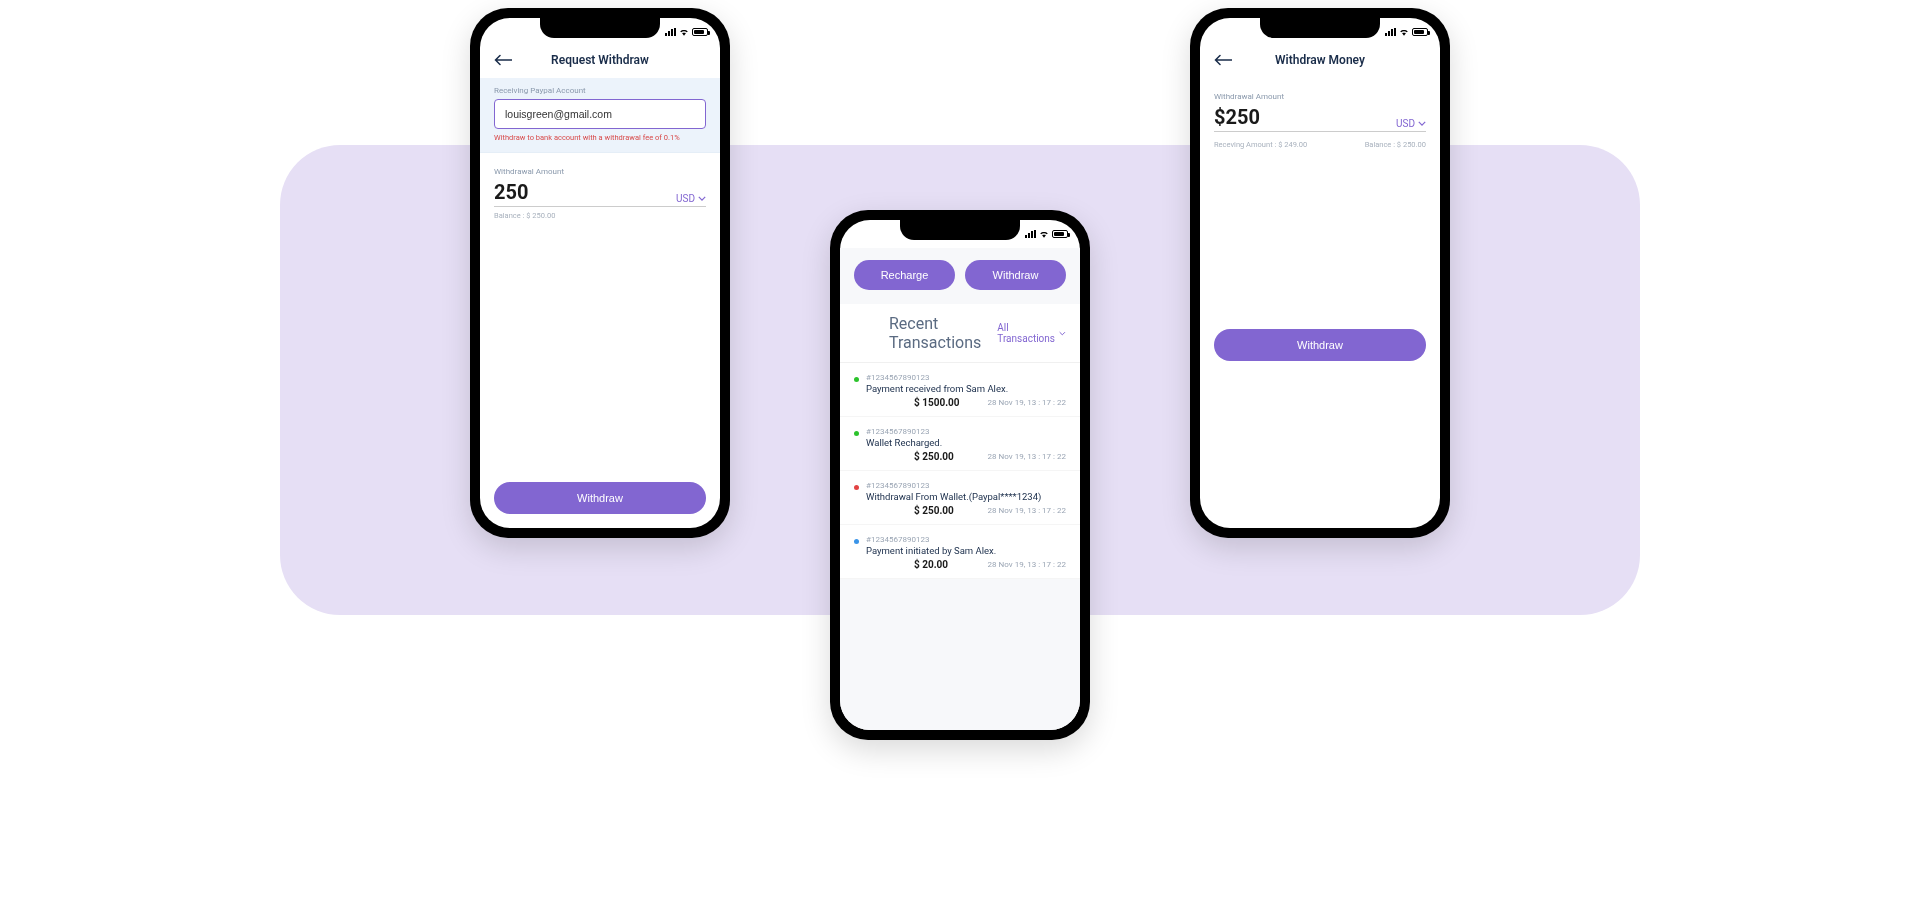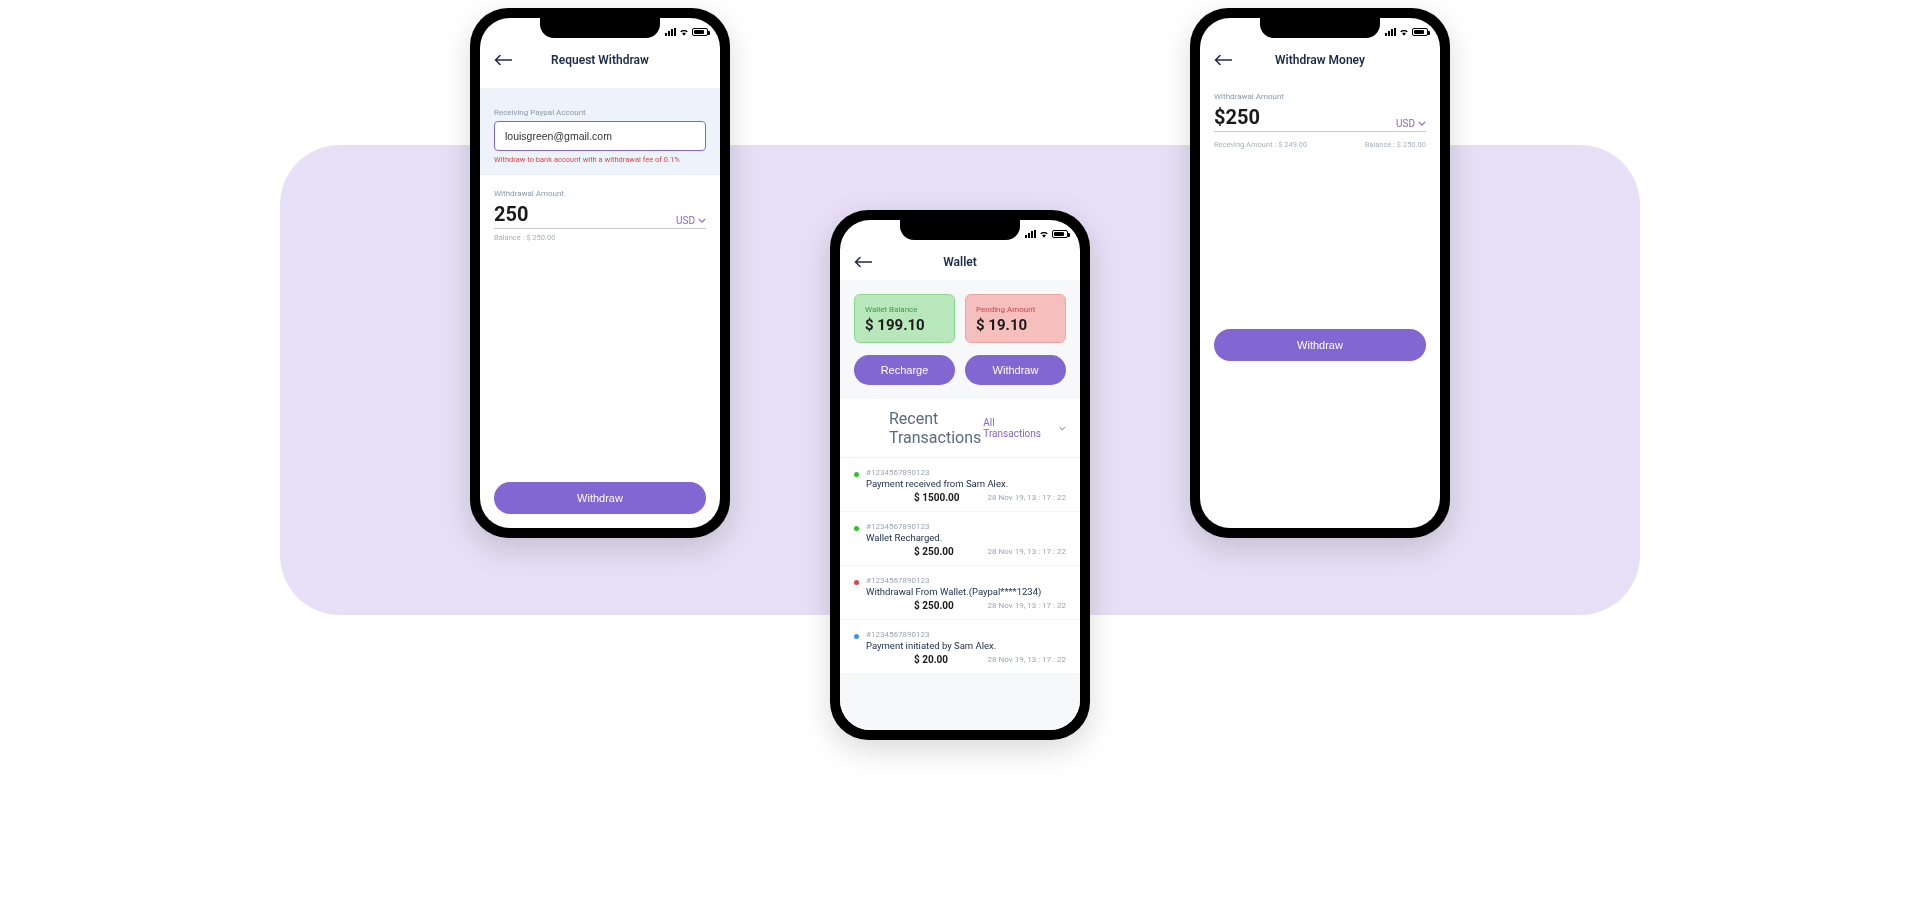--- a/index.html
+++ b/index.html
@@ -101,9 +101,8 @@
 
 .section-blue {
   background: #ecf3fb;
-  padding: 20px 14px 10px;
+  padding: 8px 14px 10px;
   border-bottom: 1px solid #e5eef7;
-  margin-top: 10px;
 }
 .fld-label {
   font-size: 8px;

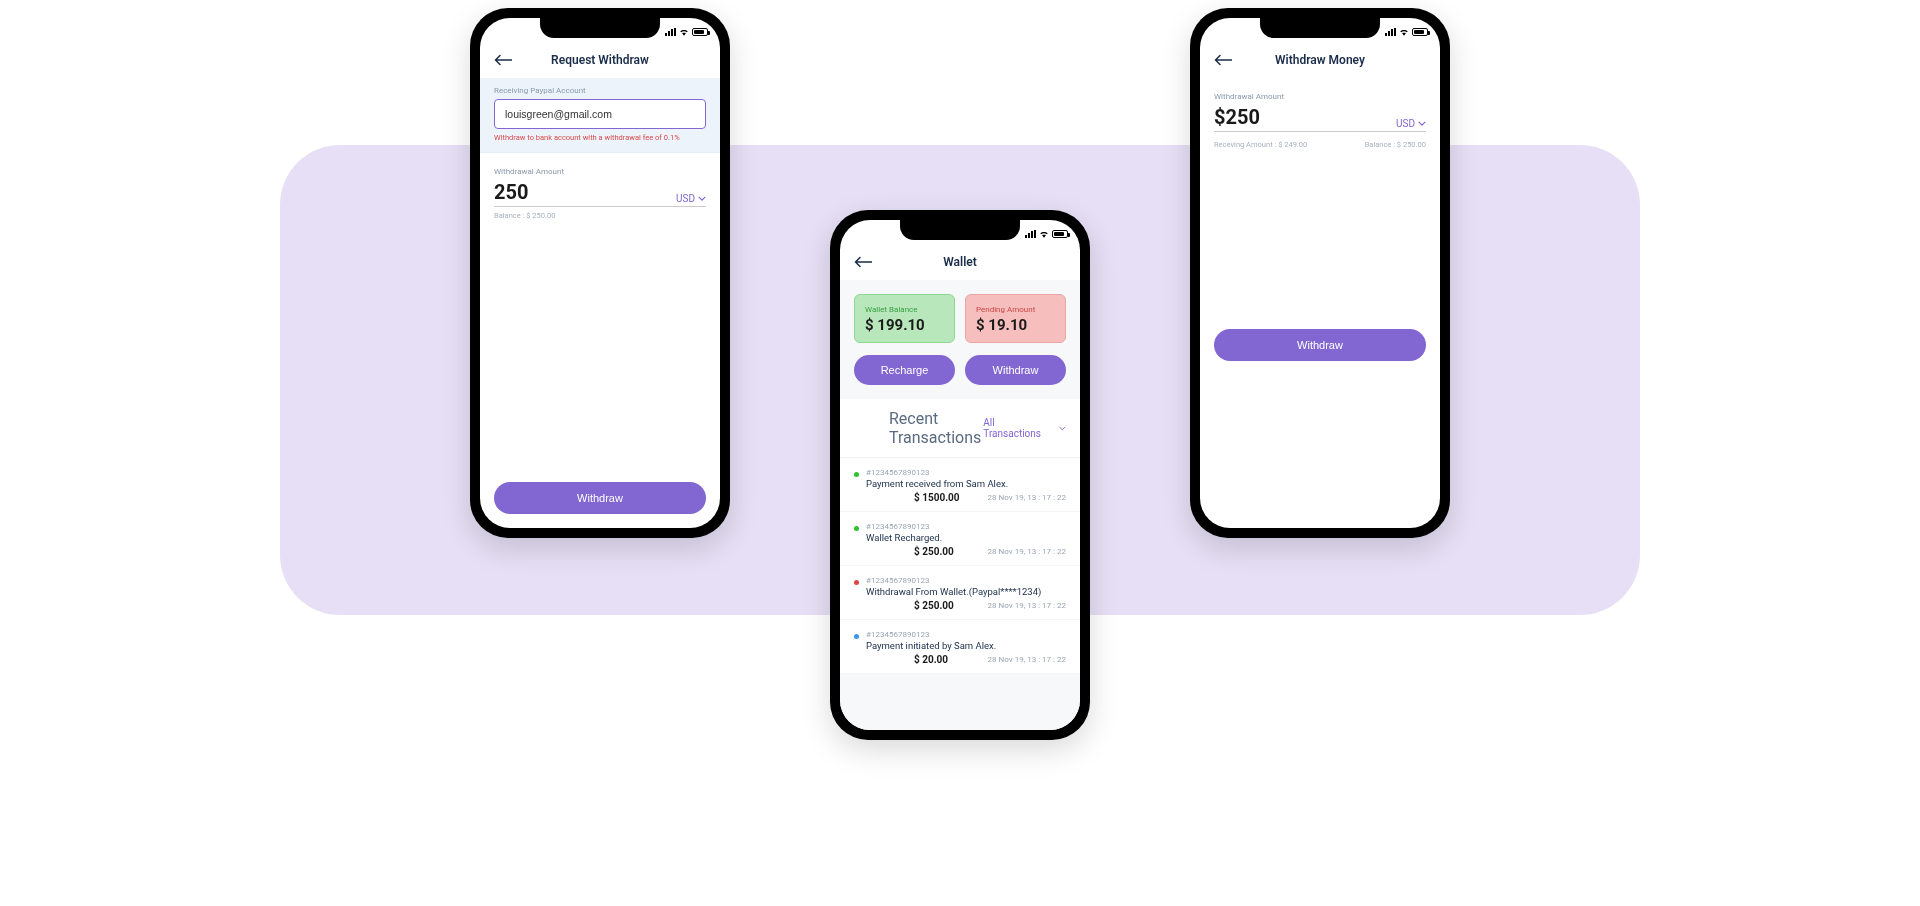--- a/index.html
+++ b/index.html
@@ -251,12 +251,6 @@
             </div>
         </div>
       </div>
-      <div class="app-header">
-        <svg class="back-arrow" viewBox="0 0 24 16">
-            <path d="M24 8H2M8 2L2 8l6 6" stroke="#1a2d4a" stroke-width="2" fill="none" stroke-linecap="round"></path>
-          </svg>
-        <div class="header-title">Wallet</div>
-      </div>
       <div class="wallet-content">
         <div class="balance-row">
           <div class="bal-card green">

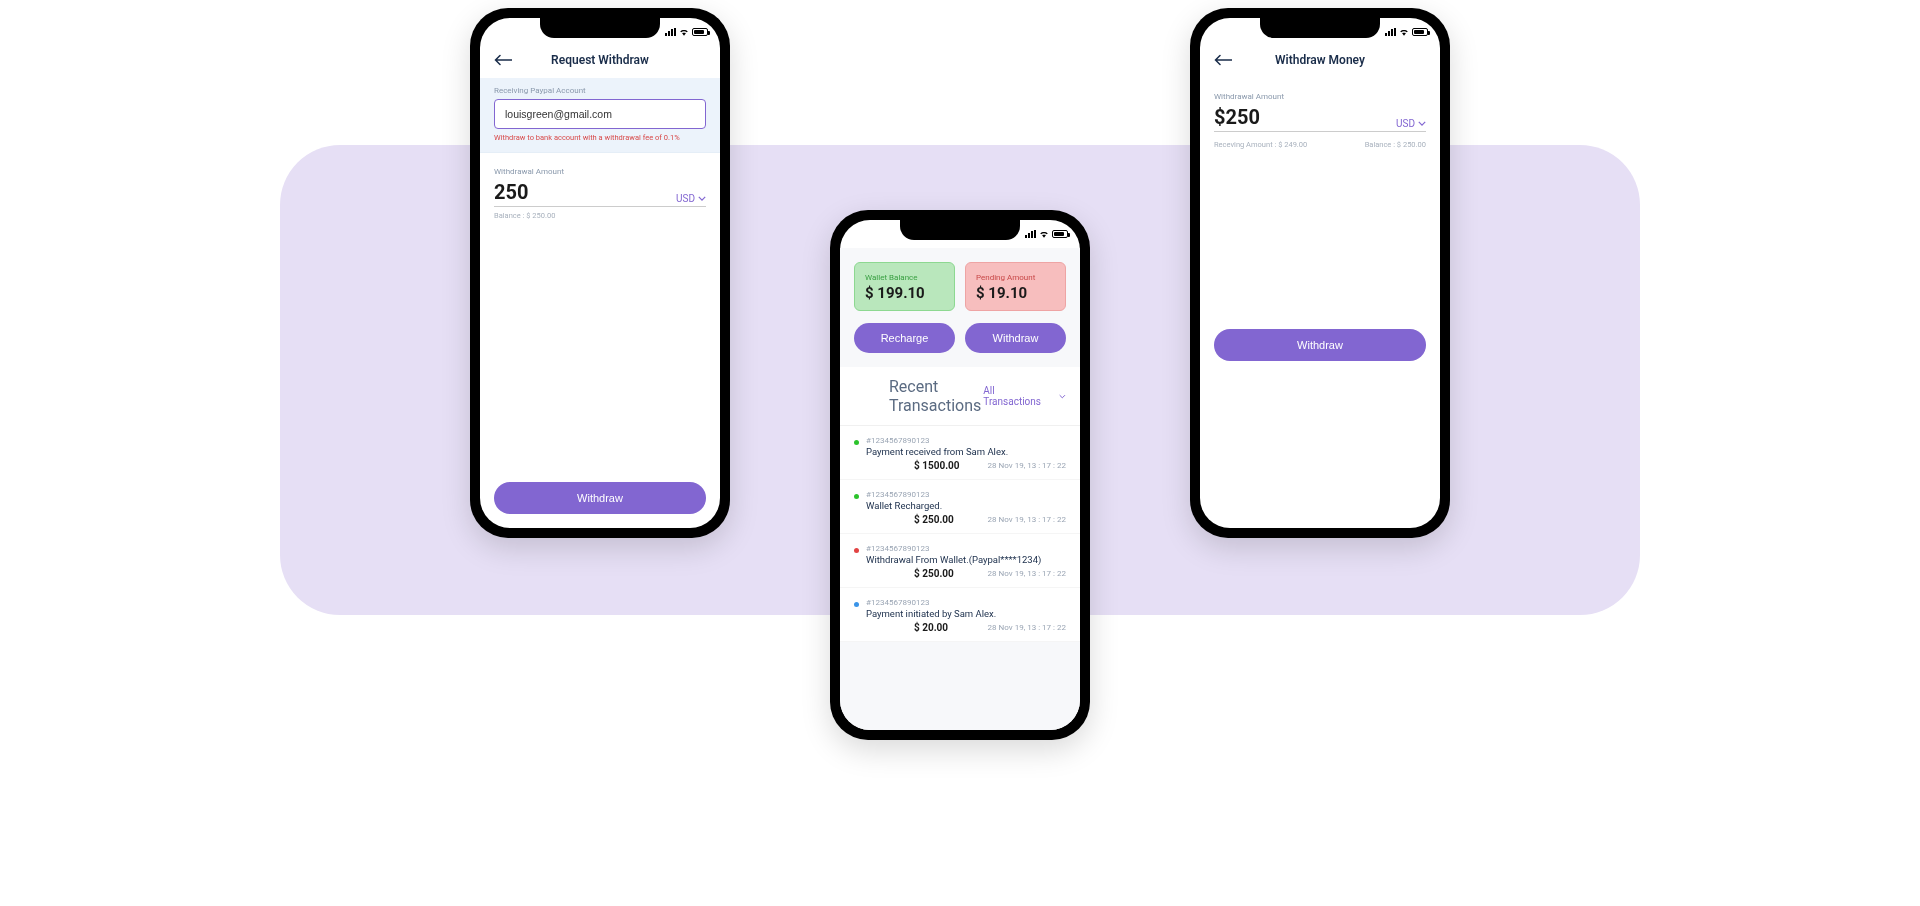--- a/index.html
+++ b/index.html
@@ -252,16 +252,6 @@
         </div>
       </div>
       <div class="wallet-content">
-        <div class="balance-row">
-          <div class="bal-card green">
-            <div class="bal-label g">Wallet Balance</div>
-            <div class="bal-val">$ 199.10</div>
-          </div>
-          <div class="bal-card red">
-            <div class="bal-label r">Pending Amount</div>
-            <div class="bal-val">$ 19.10</div>
-          </div>
-        </div>
         <div class="action-row">
           <button class="pill-btn">Recharge</button>
           <button class="pill-btn">Withdraw</button>

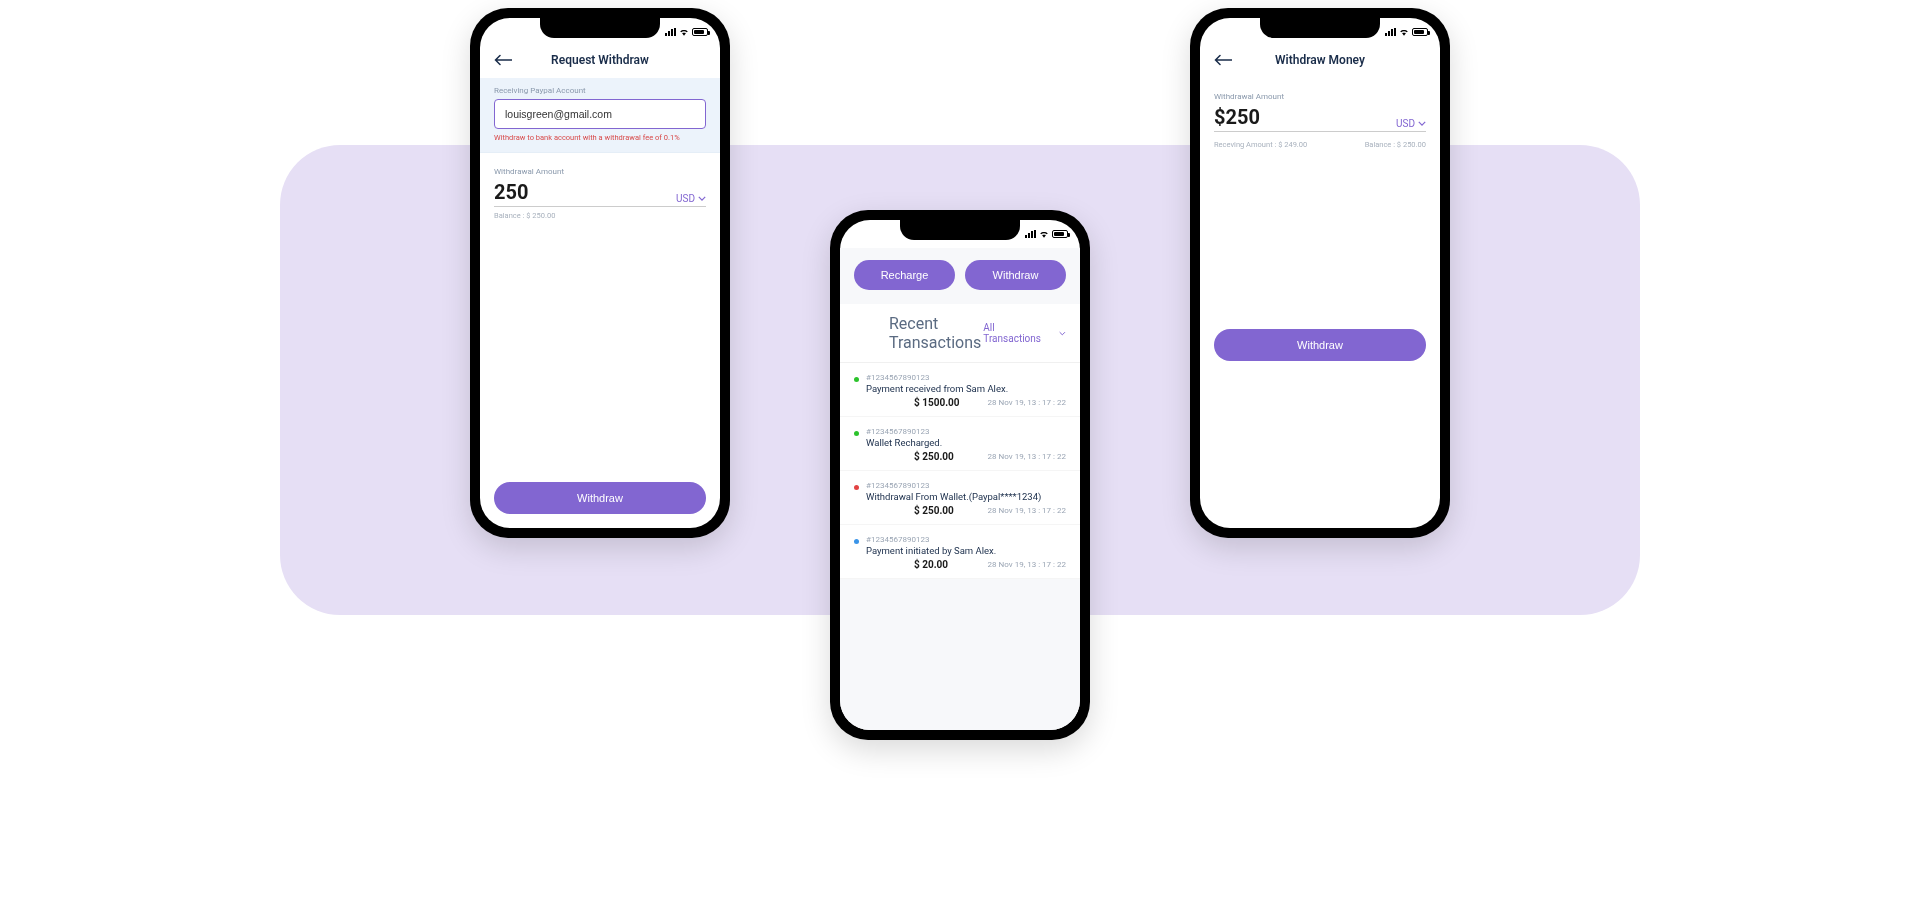--- a/index.html
+++ b/index.html
@@ -160,7 +160,7 @@
 .tx-section{ background:#fff; margin-top:2px;}
 .tx-head{ display:flex; justify-content:space-between; align-items:center; padding:10px 14px; border-bottom:1px solid #f0f0f0;}
 .tx-head-title{ font-size:16px; color:#5b6b82;padding-left:35px;}
-.tx-filter{ font-size:10px; color:#8266d1; display:flex; align-items:center; gap:17px; cursor:pointer;}
+.tx-filter{ font-size:10px; color:#8266d1; display:flex; align-items:center; gap:3px; cursor:pointer;}
 .tx-item{ padding: 10px 14px 8px 26px; position:relative; border-bottom:1px solid #f5f5f5;}
 .tx-dot{ position:absolute; left:14px; top:14px; width:5px; height:5px; border-radius:50%;}
 .dot-green{background:#2cc32c;} .dot-red{background:#e24343;} .dot-blue{background:#3a94e8;}

